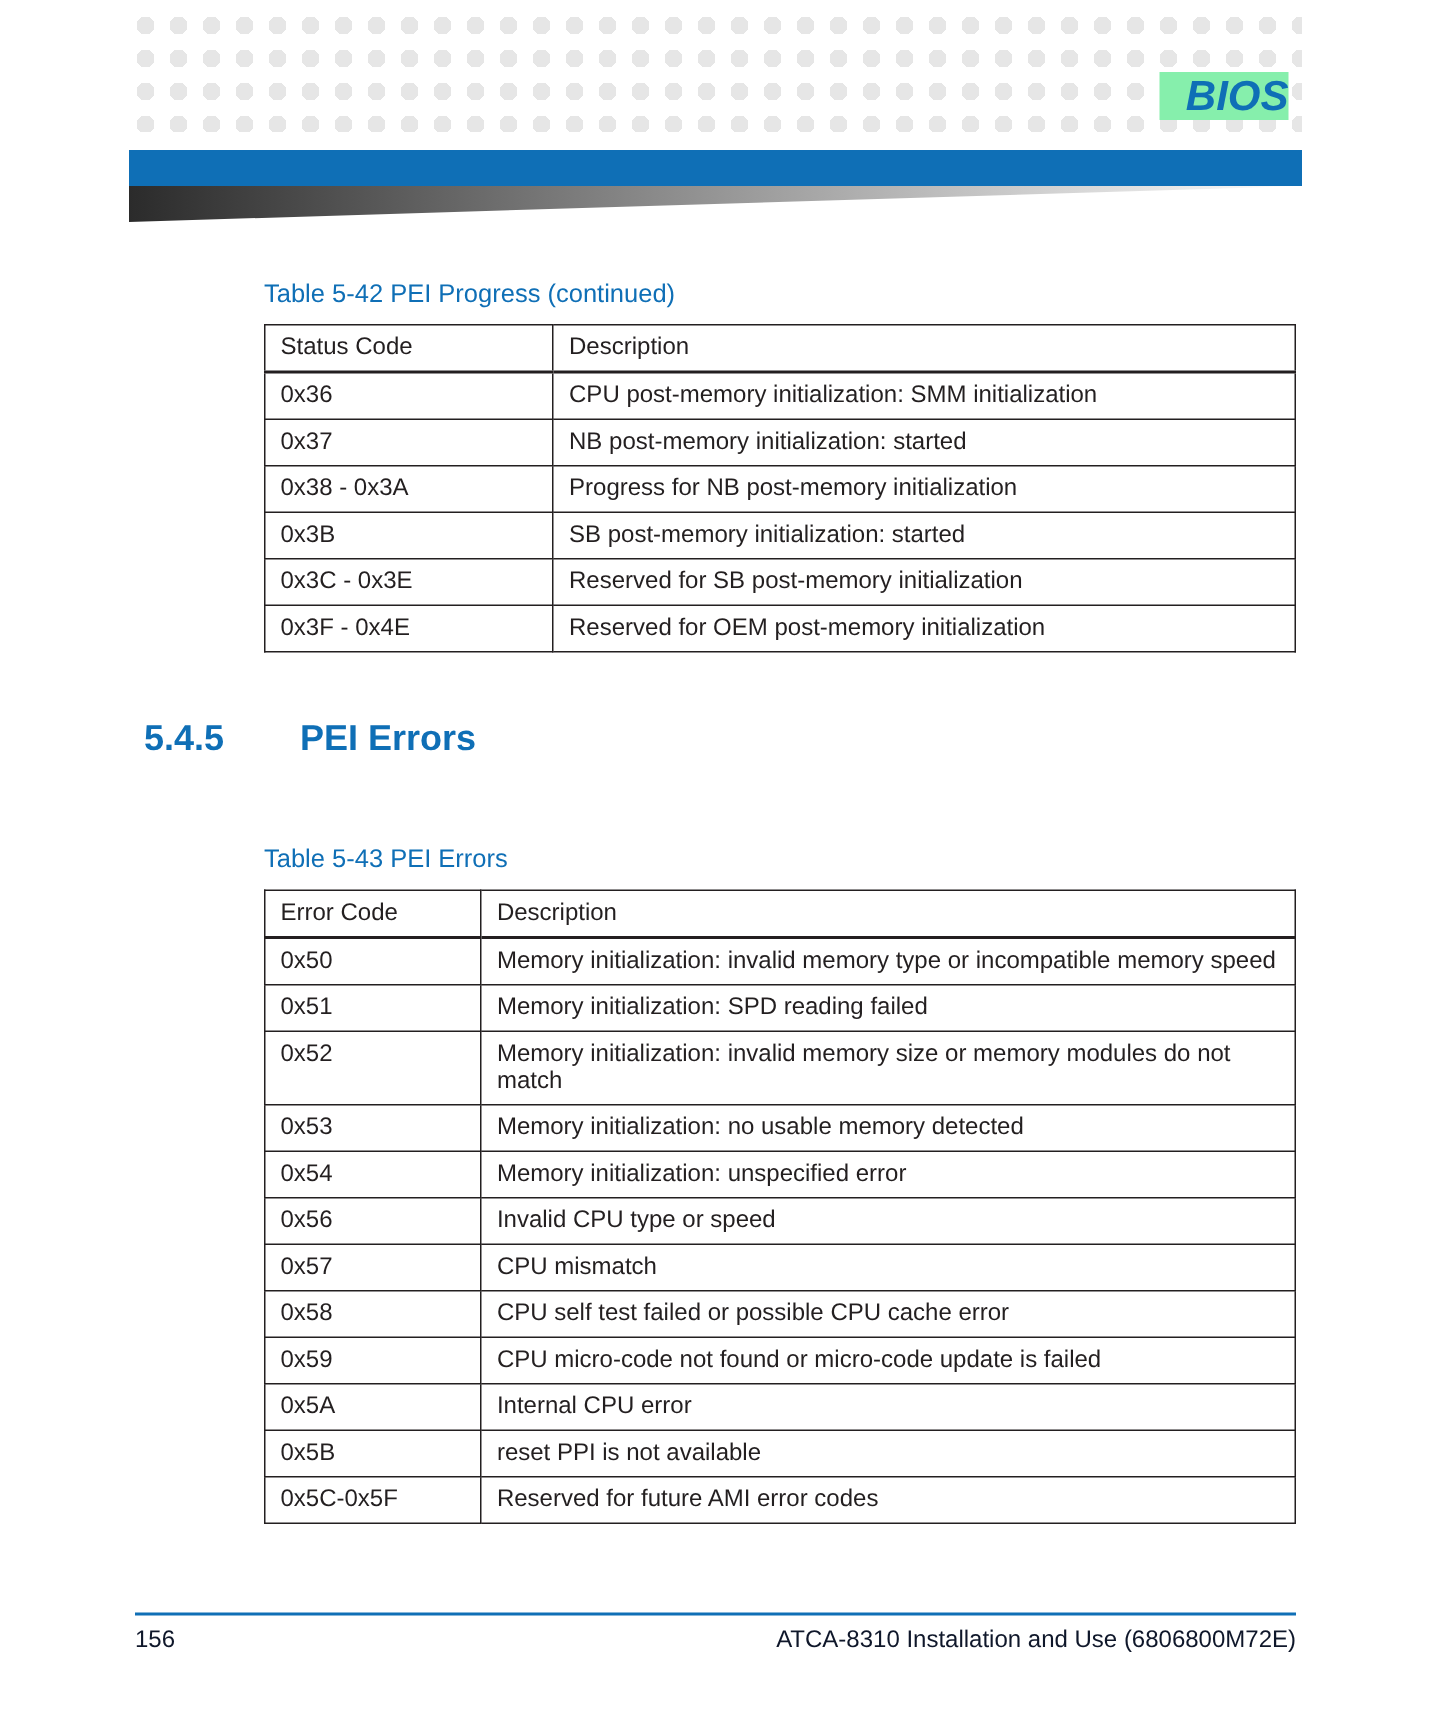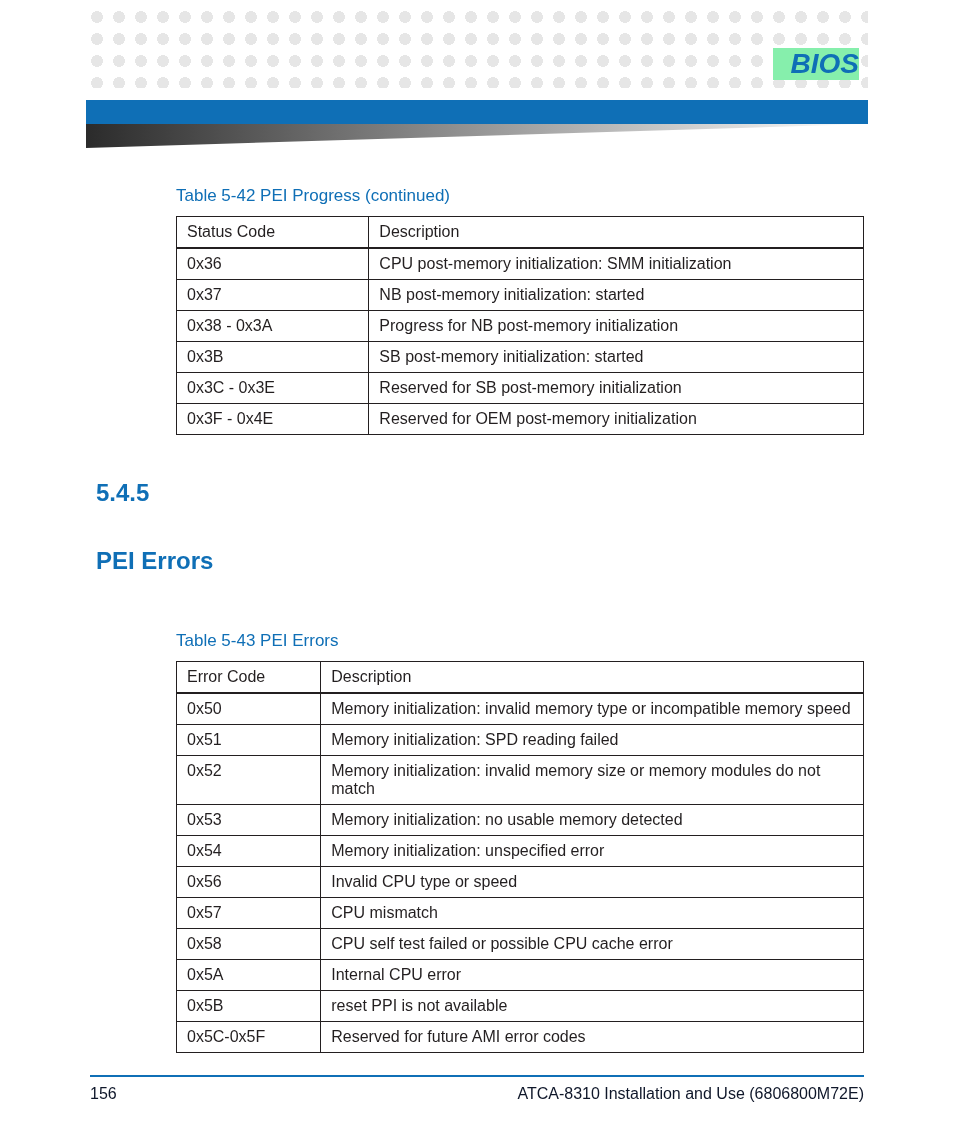--- a/index.html
+++ b/index.html
@@ -85,7 +85,6 @@
     margin-top: 44px;
     margin-bottom: 56px;
     margin-left: -80px;
-    flex-direction: column;
   }
   .section-heading .num { min-width: 64px; }
   .t1 col.c1 { width: 28%; }

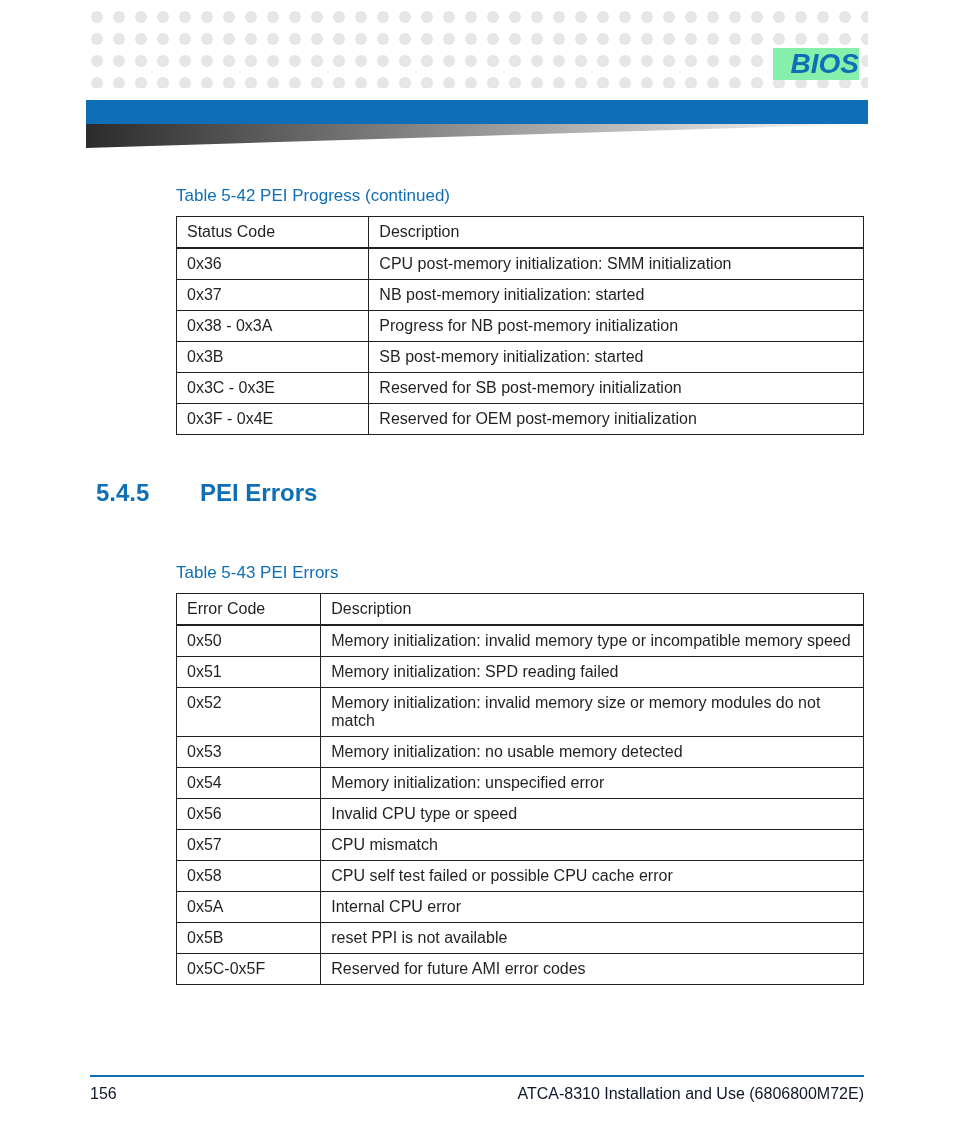--- a/index.html
+++ b/index.html
@@ -208,6 +208,10 @@
           <td>CPU self test failed or possible CPU cache error</td>
         </tr>
         <tr>
+          <td>0x59</td>
+          <td>CPU micro-code not found or micro-code update is failed</td>
+        </tr>
+        <tr>
           <td>0x5A</td>
           <td>Internal CPU error</td>
         </tr>

